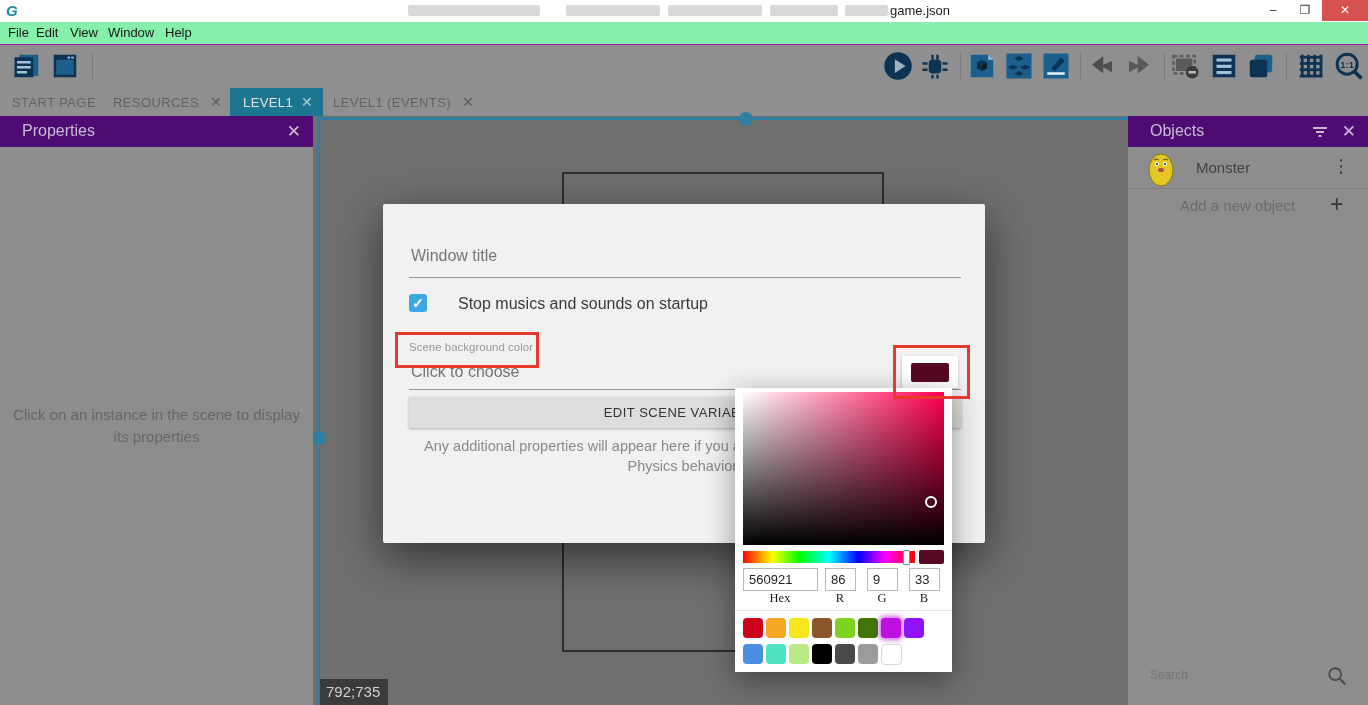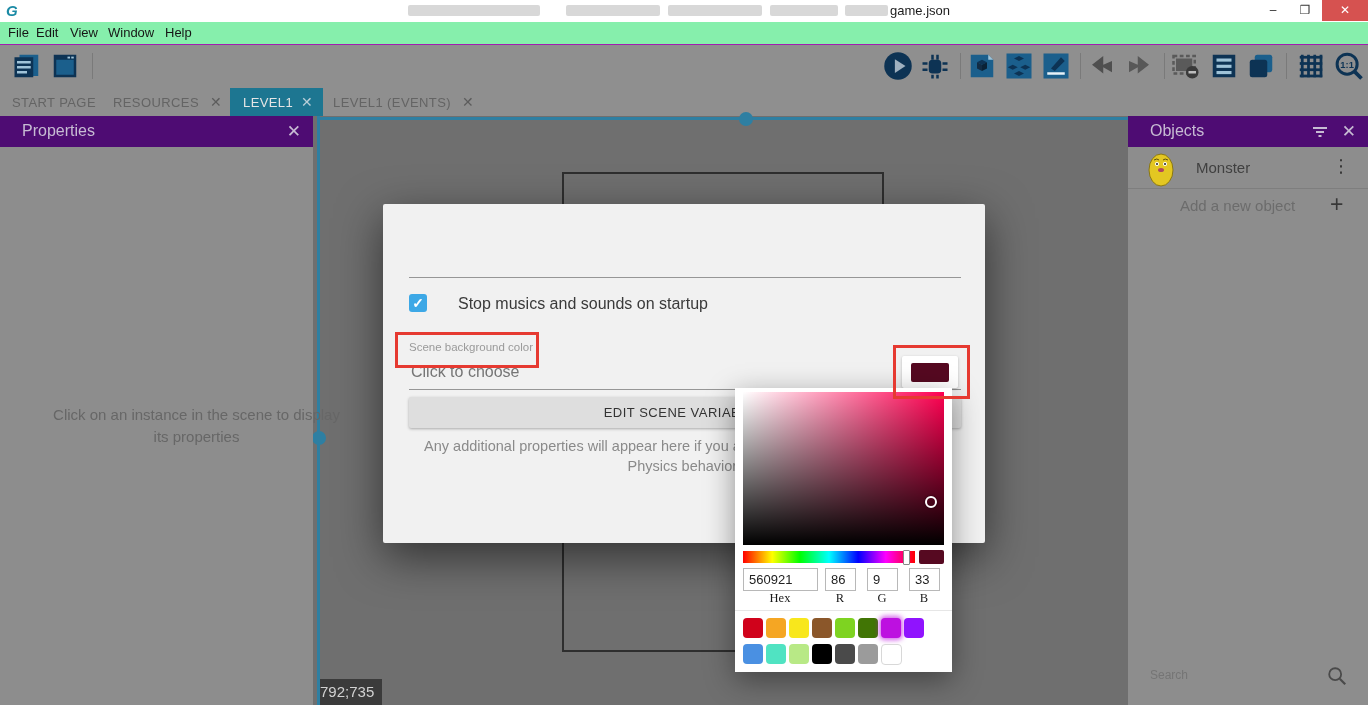--- a/index.html
+++ b/index.html
@@ -262,6 +262,7 @@
   </div>
 
   <div id="dialog">
+    <input class="abs" style="left: 26px; top: 42px; width: 540px; font-size: 16px; color: rgb(51, 51, 51);" placeholder="Window title">
     <div class="uline" style="top:73px;"></div>
     <div id="cb">✓</div>
     <span class="abs" style="left:54px;top:91px;font-size:16px;color:#3a3a3a;margin-left:21px;">Stop musics and sounds on startup</span>

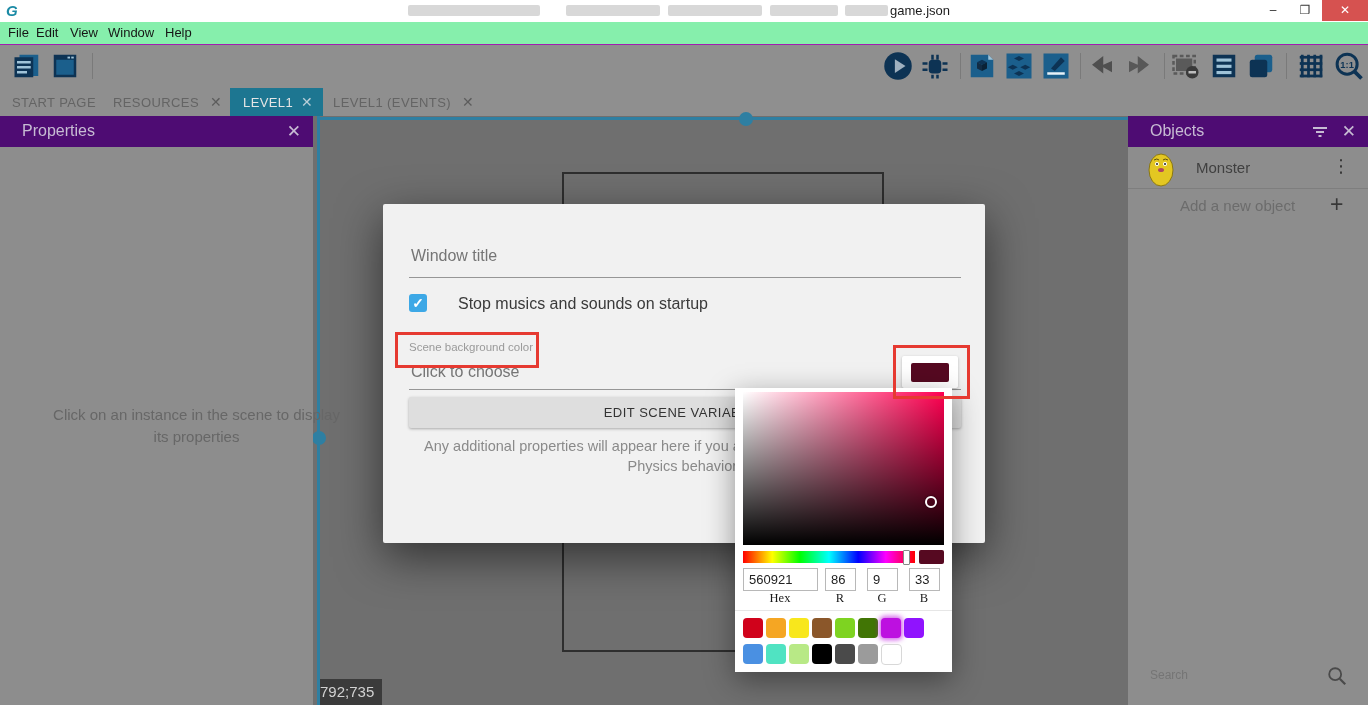--- a/index.html
+++ b/index.html
@@ -217,7 +217,7 @@
       <span class="ptitle">Properties</span>
       <span class="pclose" style="right:12px;">✕</span>
     </div>
-    <div class="abs" style="left:0;top:288px;width:100%;text-align:center;font-size:15px;line-height:22px;color:#676767;margin-left:40px;">
+    <div class="abs" style="left:0;top:288px;width:100%;text-align:center;font-size:15px;line-height:22px;color:#676767;">
       <div>Click on an instance in the scene to display</div>
       <div>its properties</div>
     </div>

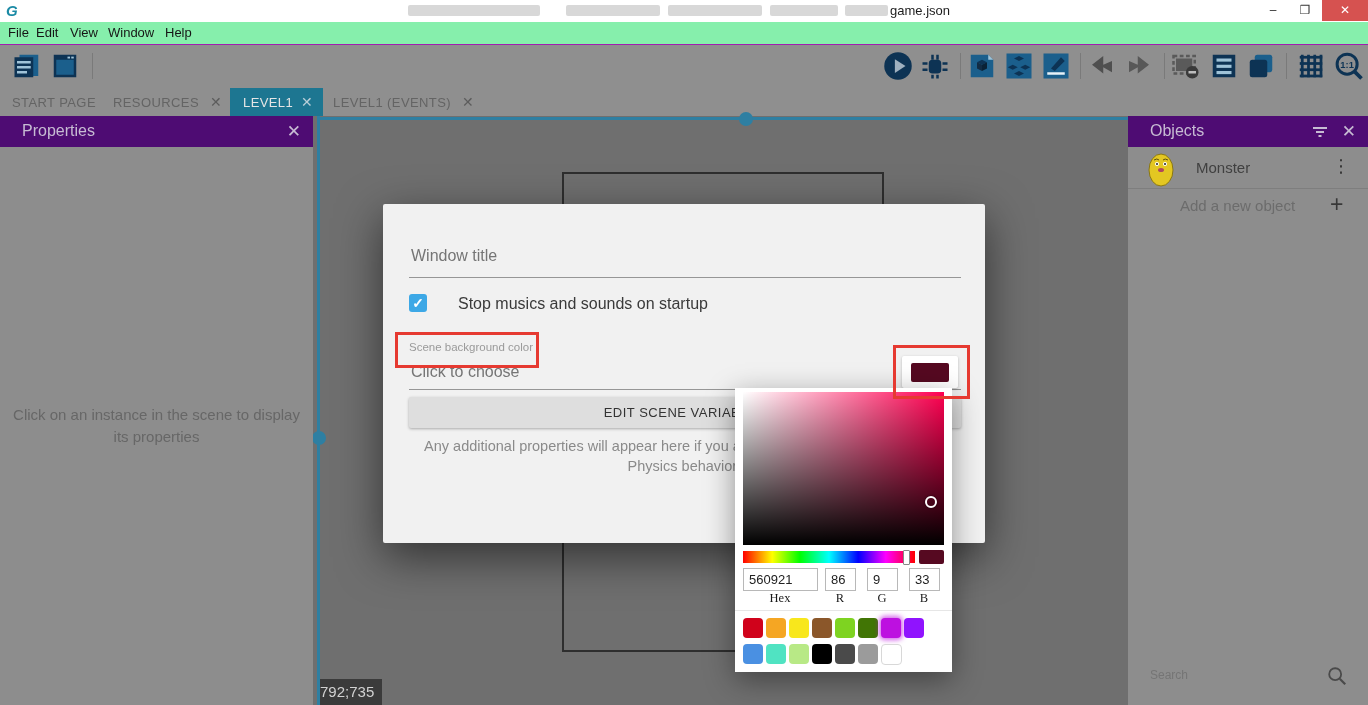--- a/index.html
+++ b/index.html
@@ -33,7 +33,7 @@
   .bluedot{position:absolute;width:14px;height:14px;border-radius:50%;background:#2e7fa2;}
   #gamerect{position:absolute;left:249px;top:56px;width:318px;height:476px;border:2px solid #2e2e2e;}
   #coordtip{position:absolute;left:7px;bottom:0;width:62px;height:26px;background:#3b3b3b;
-            color:#d2d2d2;font-size:15px;line-height:26px;}
+            color:#d2d2d2;font-size:15px;line-height:26px;padding-left:6px;}
   
   .objrow{position:absolute;left:0;right:0;}
   .divider{position:absolute;left:0;right:0;height:1px;background:#7e7e7e;}

